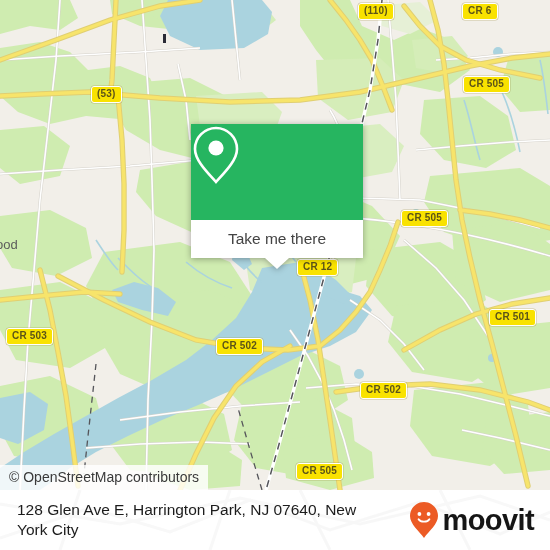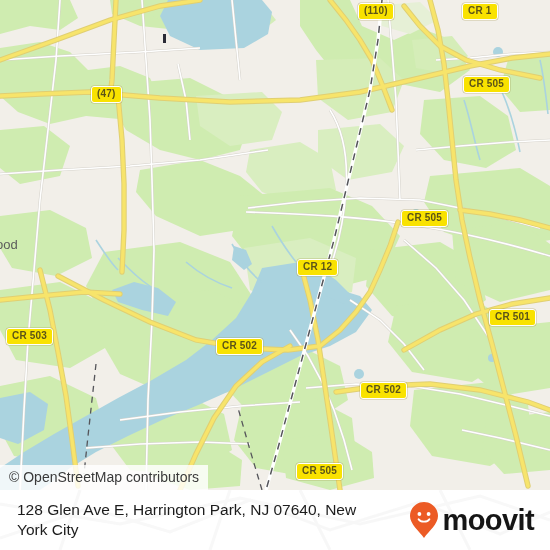--- a/index.html
+++ b/index.html
@@ -294,7 +294,7 @@
     </svg>
 
     <div class="shield" style="left:358px; top:3px;">(110)</div>
-    <div class="shield" style="left:462px; top:3px;">CR 1</div>
+    <div class="shield" style="left:462px; top:3px;">CR 6</div>
     <div class="shield" style="left:463px; top:76px;">CR 505</div>
     <div class="shield" style="left:91px;  top:86px;">(47)</div>
     <div class="shield" style="left:401px; top:210px;">CR 505</div>

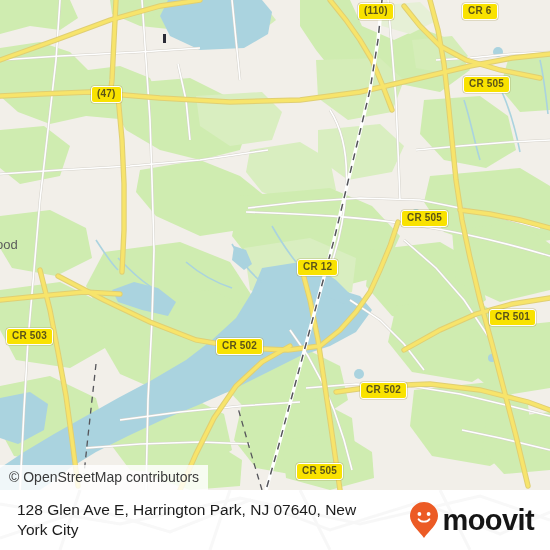--- a/index.html
+++ b/index.html
@@ -296,7 +296,7 @@
     <div class="shield" style="left:358px; top:3px;">(110)</div>
     <div class="shield" style="left:462px; top:3px;">CR 6</div>
     <div class="shield" style="left:463px; top:76px;">CR 505</div>
-    <div class="shield" style="left:91px;  top:86px;">(47)</div>
+    <div class="shield" style="left:91px;  top:86px;">(53)</div>
     <div class="shield" style="left:401px; top:210px;">CR 505</div>
     <div class="shield" style="left:297px; top:259px;">CR 12</div>
     <div class="shield" style="left:489px; top:309px;">CR 501</div>

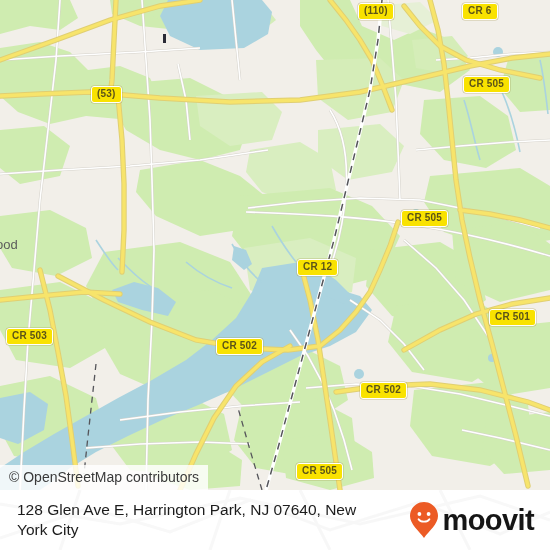--- a/index.html
+++ b/index.html
@@ -307,6 +307,18 @@
 
     <div class="place-label" style="left:-4px; top:237px;">ood</div>
 
+    <div class="popup">
+      <div class="popup-head">
+        <svg width="50" height="62" viewBox="0 0 50 62">
+          <path d="M25,4 C13.4,4 4,13.4 4,25 C4,37 18,50 25,58 C32,50 46,37 46,25 C46,13.4 36.6,4 25,4 Z" fill="none" stroke="#ffffff" stroke-width="2.6"></path>
+          <circle cx="25" cy="24" r="7.6" fill="#ffffff"></circle>
+        </svg>
+      </div>
+      <div class="popup-body">
+        <span class="popup-label">Take me there</span>
+      </div>
+      <div class="popup-tail"></div>
+    </div>
 
     <div class="attribution">© OpenStreetMap contributors</div>
   </div>

